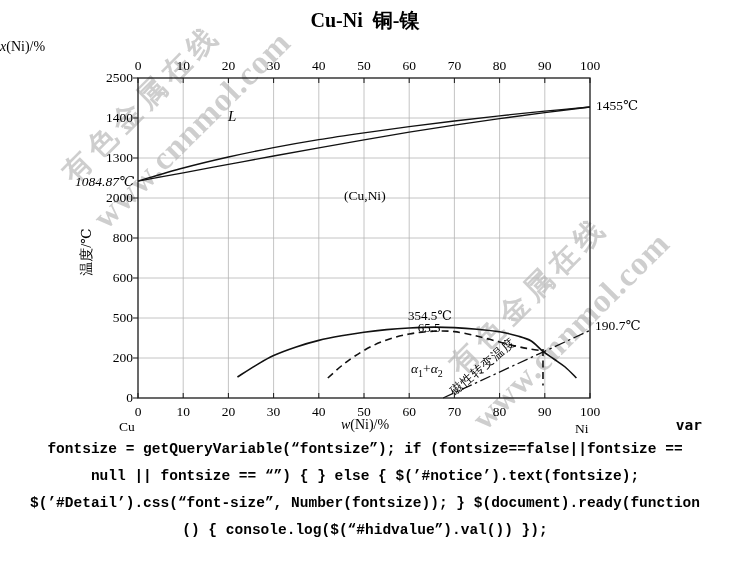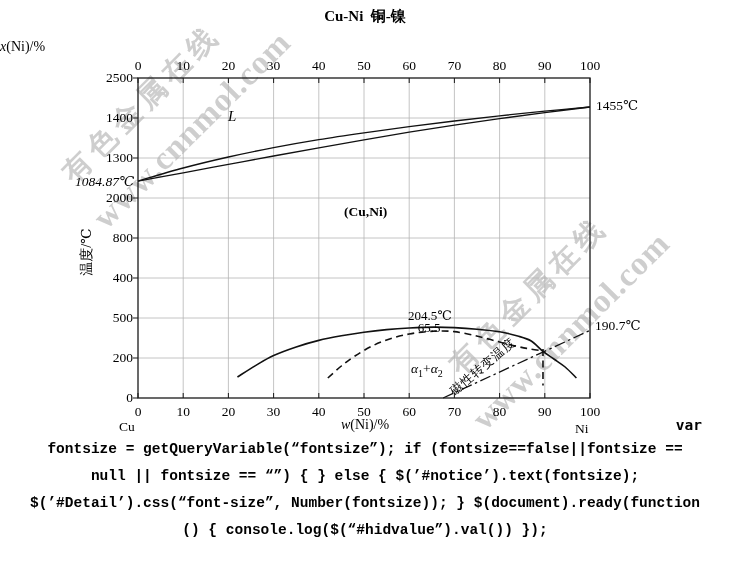--- a/index.html
+++ b/index.html
@@ -16,7 +16,7 @@
   #wm2-en{left:571px;top:331px;}
   
   .abs{position:absolute;white-space:nowrap;}
-  .chart-title{top:7px;left:0;width:730px;text-align:center;font-weight:700;font-size:15px;white-space:pre;}
+  .chart-title{top:7px;left:0;width:730px;text-align:center;font-weight:700;font-size:20px;white-space:pre;}
   .axis-label-top{top:39px;left:0;width:730px;text-align:left;font-size:14px;}
   .axis-label-bottom{top:417px;left:0;width:730px;text-align:center;font-size:14px;}
   .ylabel{left:52px;top:243px;width:70px;font-size:14px;transform:rotate(-90deg);transform-origin:center;text-align:center;}

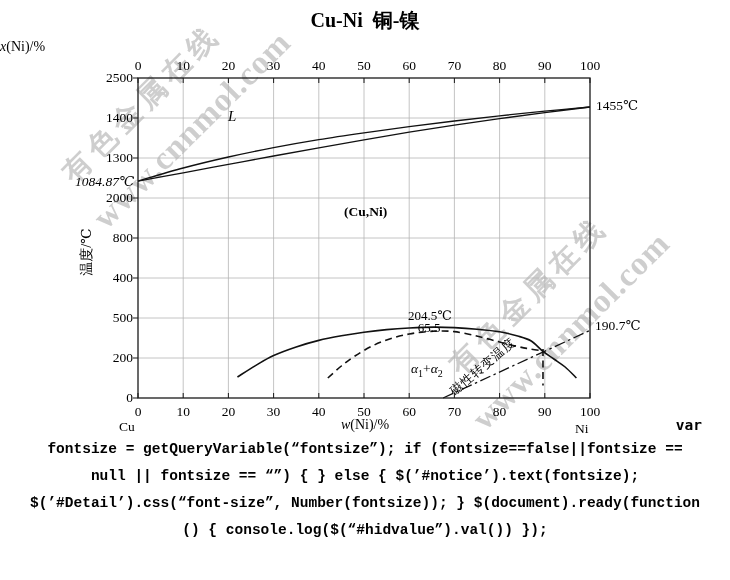--- a/index.html
+++ b/index.html
@@ -25,7 +25,7 @@
   .xt{transform:translateX(-50%);}
   .yt{transform:translate(-100%,-50%);}
   #ann-L{left:228px;top:108px;font-size:15px;font-style:italic;}
-  #ann-cuni{left:344px;top:204px;font-size:13.5px;font-weight:bold;}
+  #ann-cuni{left:344px;top:188px;font-size:13.5px;}
   #ann-peak-temp{left:430px;top:308px;font-size:13px;transform:translateX(-50%);}
   #ann-peak-comp{left:429px;top:320px;font-size:13px;transform:translateX(-50%);text-align:center;}
   #ann-curie{left:595px;top:317px;font-size:13.5px;}

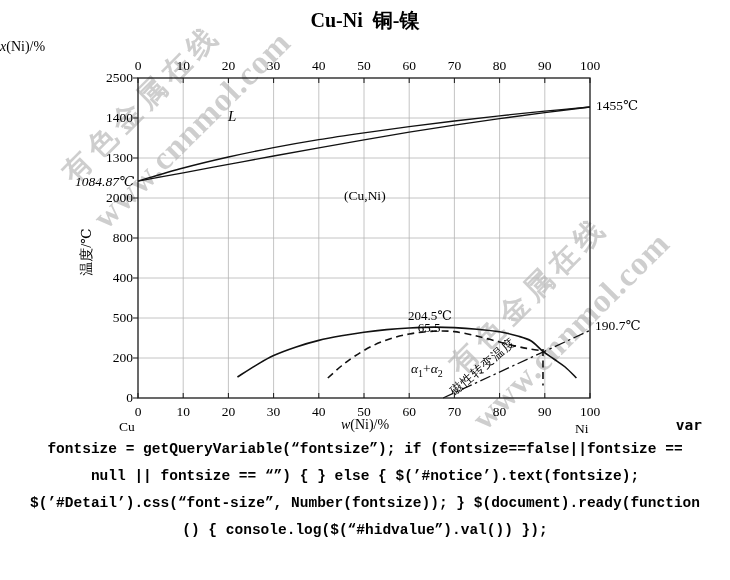--- a/index.html
+++ b/index.html
@@ -152,7 +152,7 @@
       <div class="tick-label yt" style="left: 133px; top: 398px;">0</div>
       <div class="tick-label yt" style="left: 133px; top: 358px;">200</div>
       <div class="tick-label yt" style="left: 133px; top: 318px;">500</div>
-      <div class="tick-label yt" style="left: 133px; top: 278px;">400</div>
+      <div class="tick-label yt" style="left: 133px; top: 278px;">600</div>
       <div class="tick-label yt" style="left: 133px; top: 238px;">800</div>
       <div class="tick-label yt" style="left: 133px; top: 198px;">2000</div>
       <div class="tick-label yt" style="left: 133px; top: 158px;">1300</div>

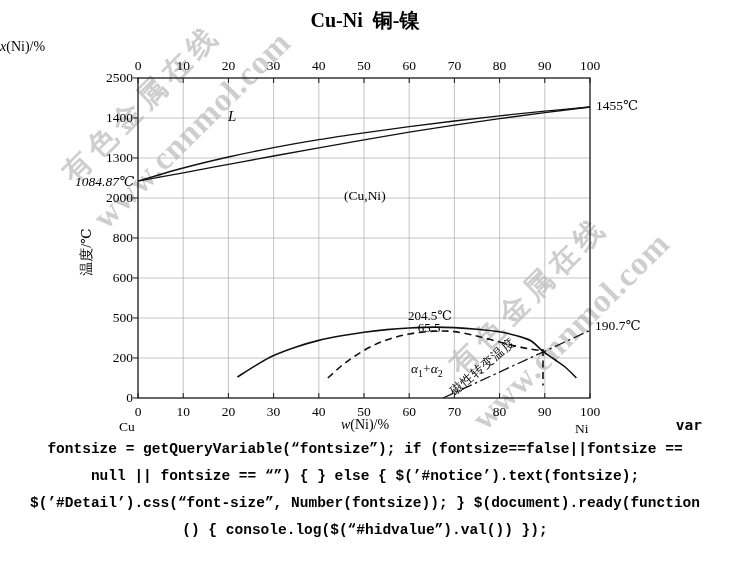--- a/index.html
+++ b/index.html
@@ -165,7 +165,7 @@
 
   <div class="abs" id="ann-L">L</div>
   <div class="abs" id="ann-cuni">(Cu,Ni)</div>
-  <div class="abs" id="ann-peak-temp">204.5℃</div>
+  <div class="abs" id="ann-peak-temp">354.5℃</div>
   <div class="abs" id="ann-peak-comp">65.5</div>
   <div class="abs" id="ann-curie">190.7℃</div>
   <div class="abs" id="ann-ni-melt">1455℃</div>

